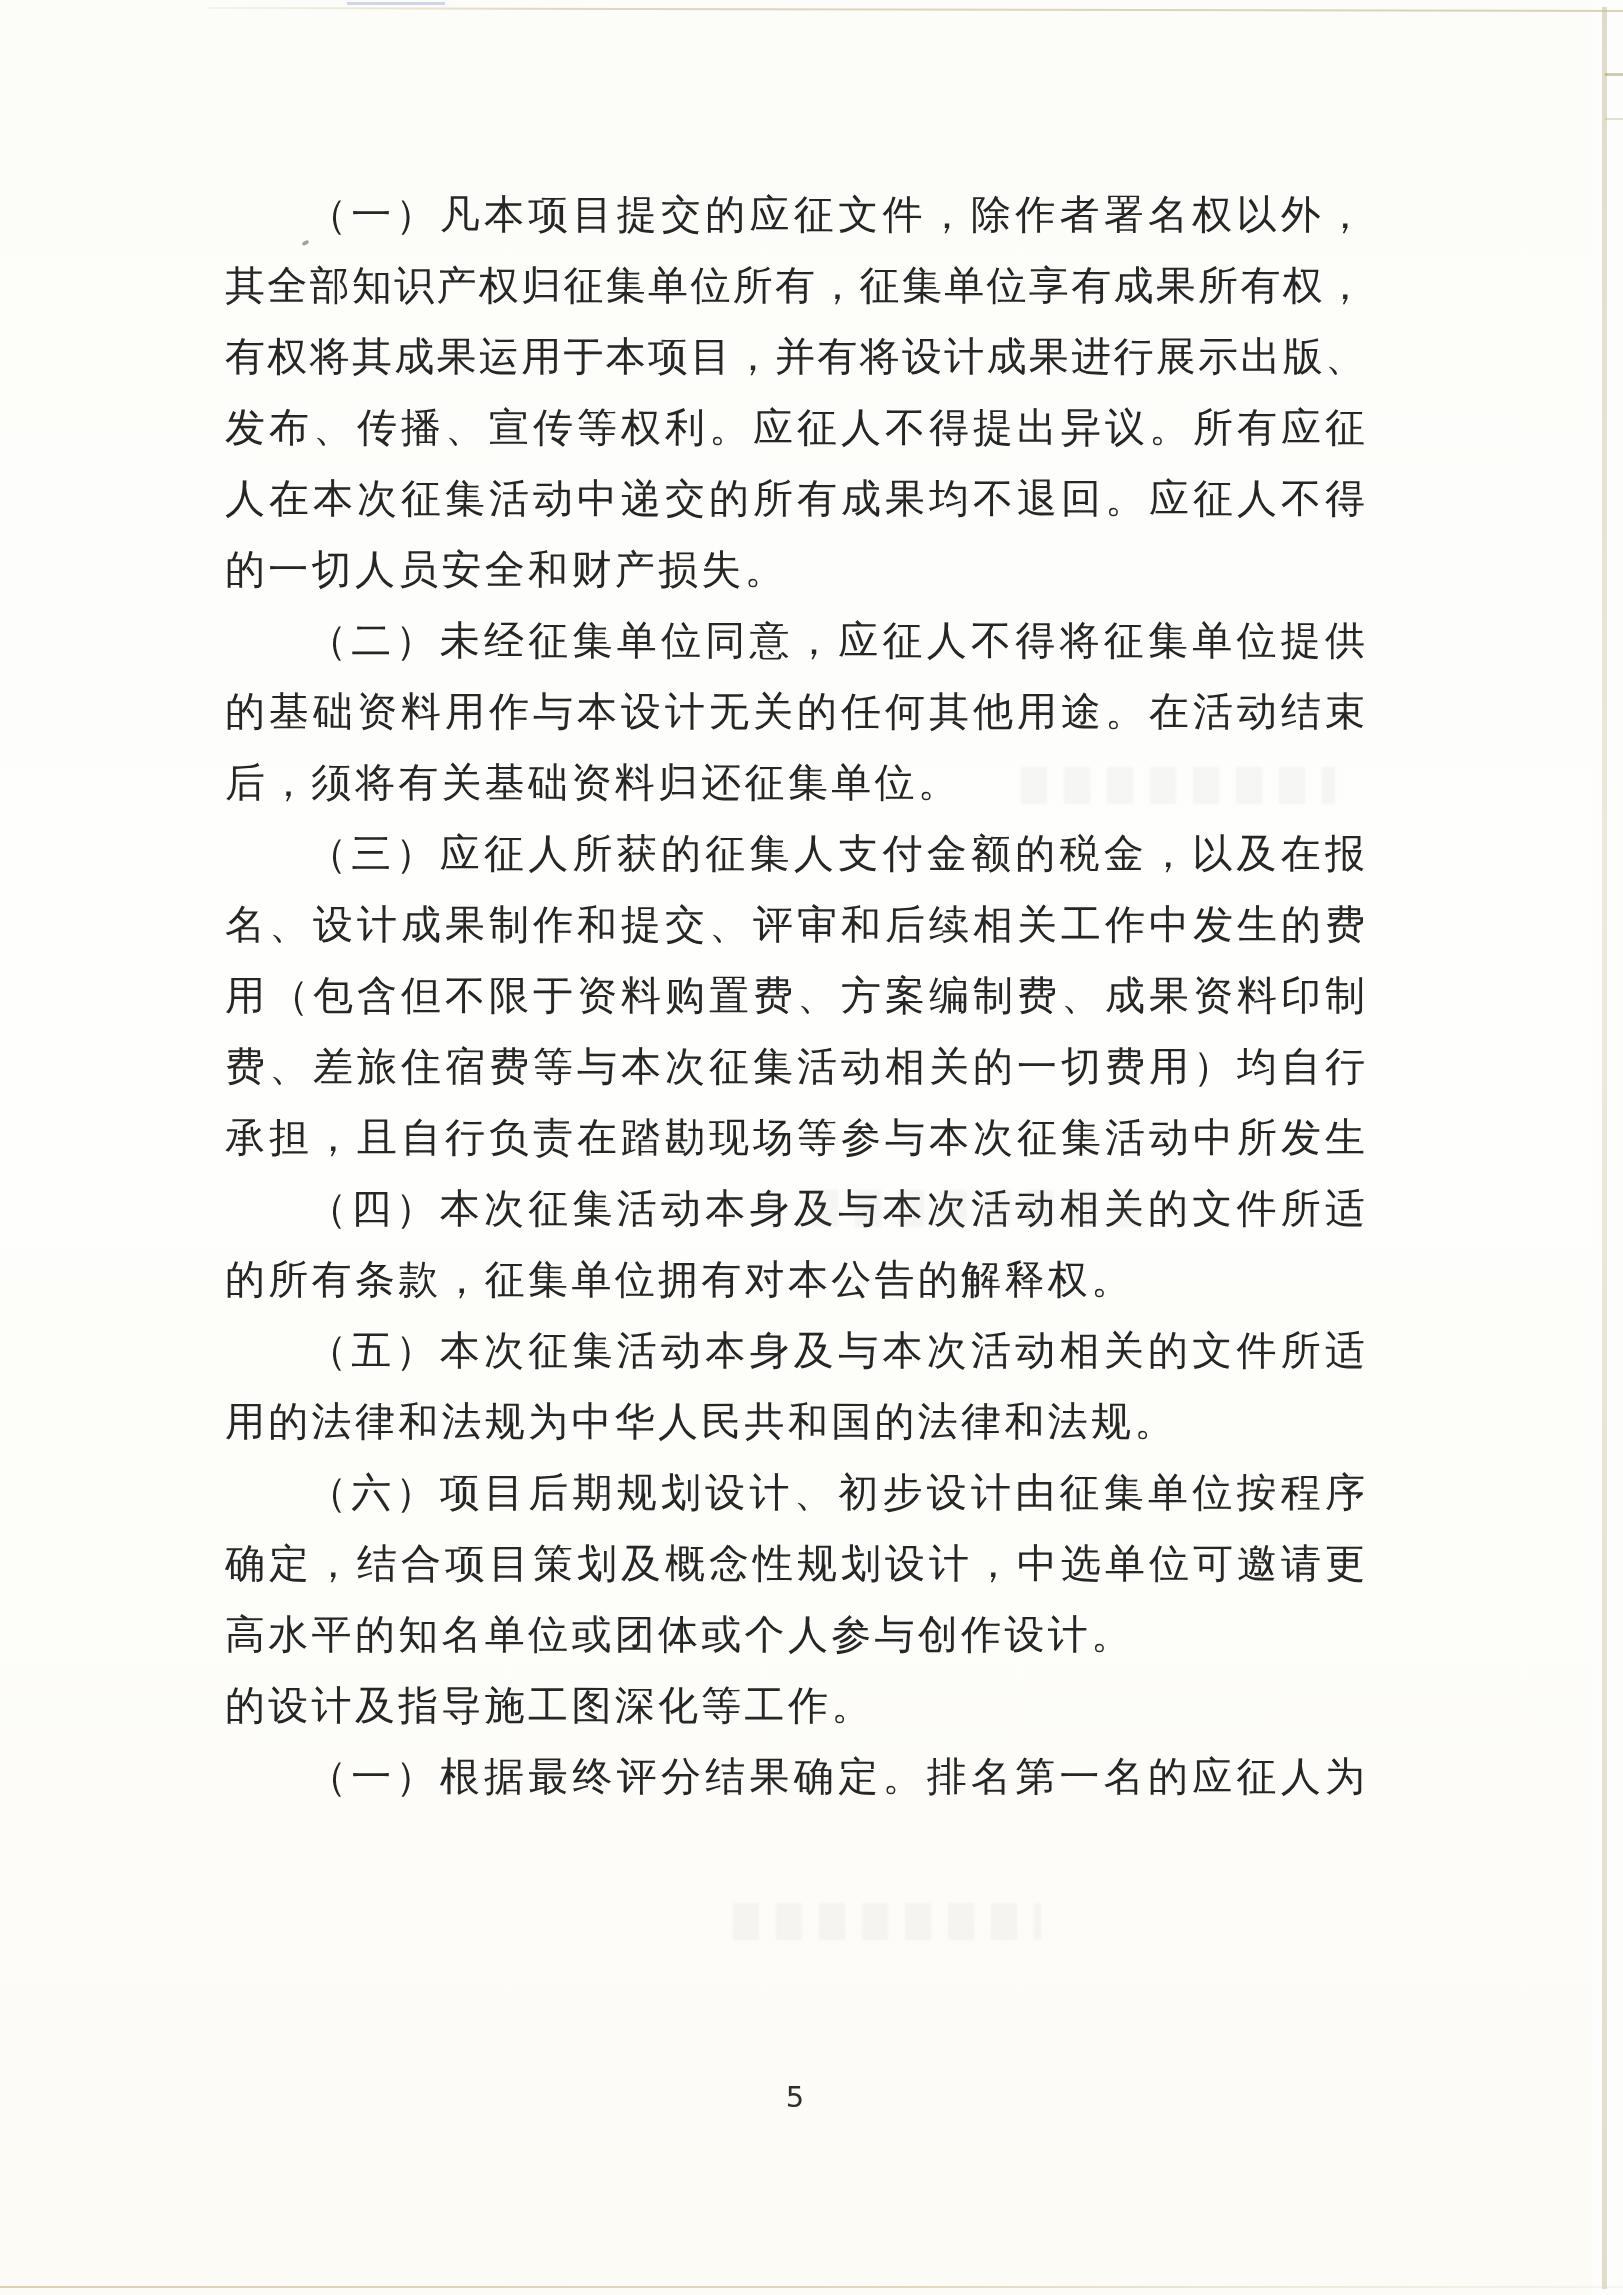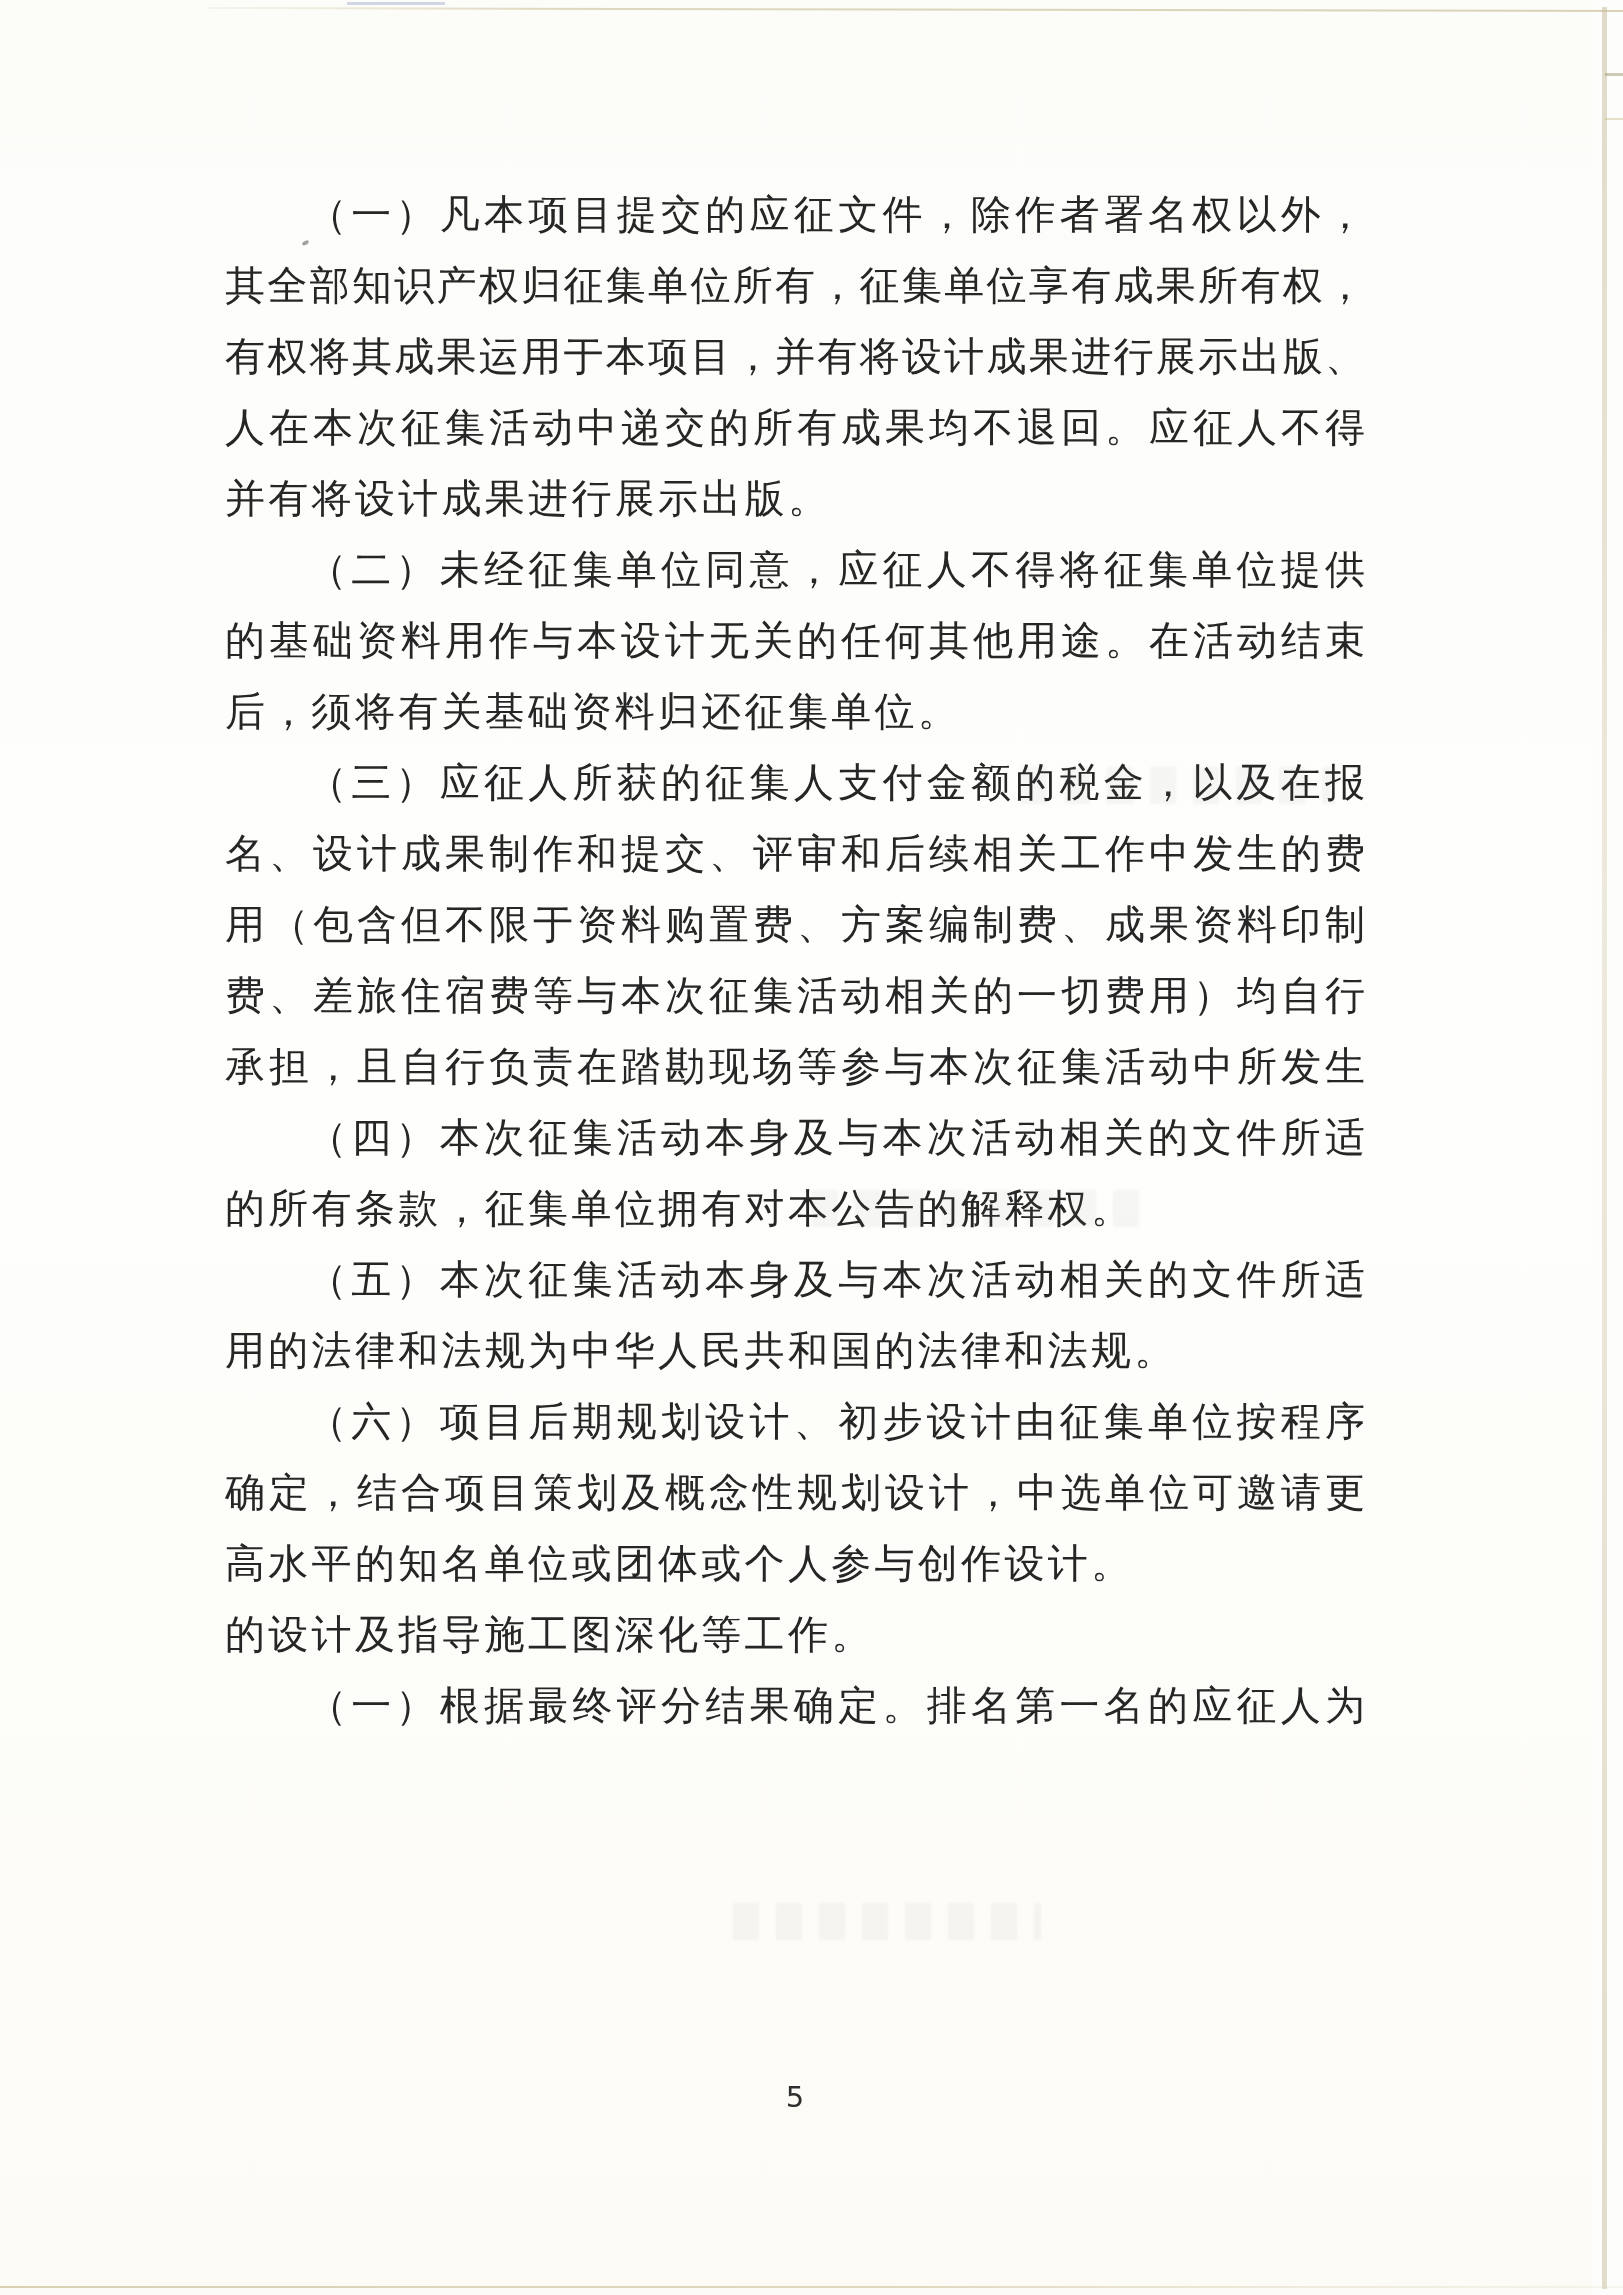--- a/index.html
+++ b/index.html
@@ -124,6 +124,7 @@
       <div class="line para-first fill">（一）凡本项目提交的应征文件，除作者署名权以外，</div>
       <div class="line para-body fill">其全部知识产权归征集单位所有，征集单位享有成果所有权，</div>
       <div class="line para-body fill">有权将其成果运用于本项目，并有将设计成果进行展示出版、</div>
+      <div class="line para-body fill">发布、传播、宣传等权利。应征人不得提出异议。所有应征</div>
       <div class="line para-body fill">人在本次征集活动中递交的所有成果均不退回。应征人不得</div>
       <div class="line para-body">并有将设计成果进行展示出版。</div>
       <div class="line para-first fill">（二）未经征集单位同意，应征人不得将征集单位提供</div>

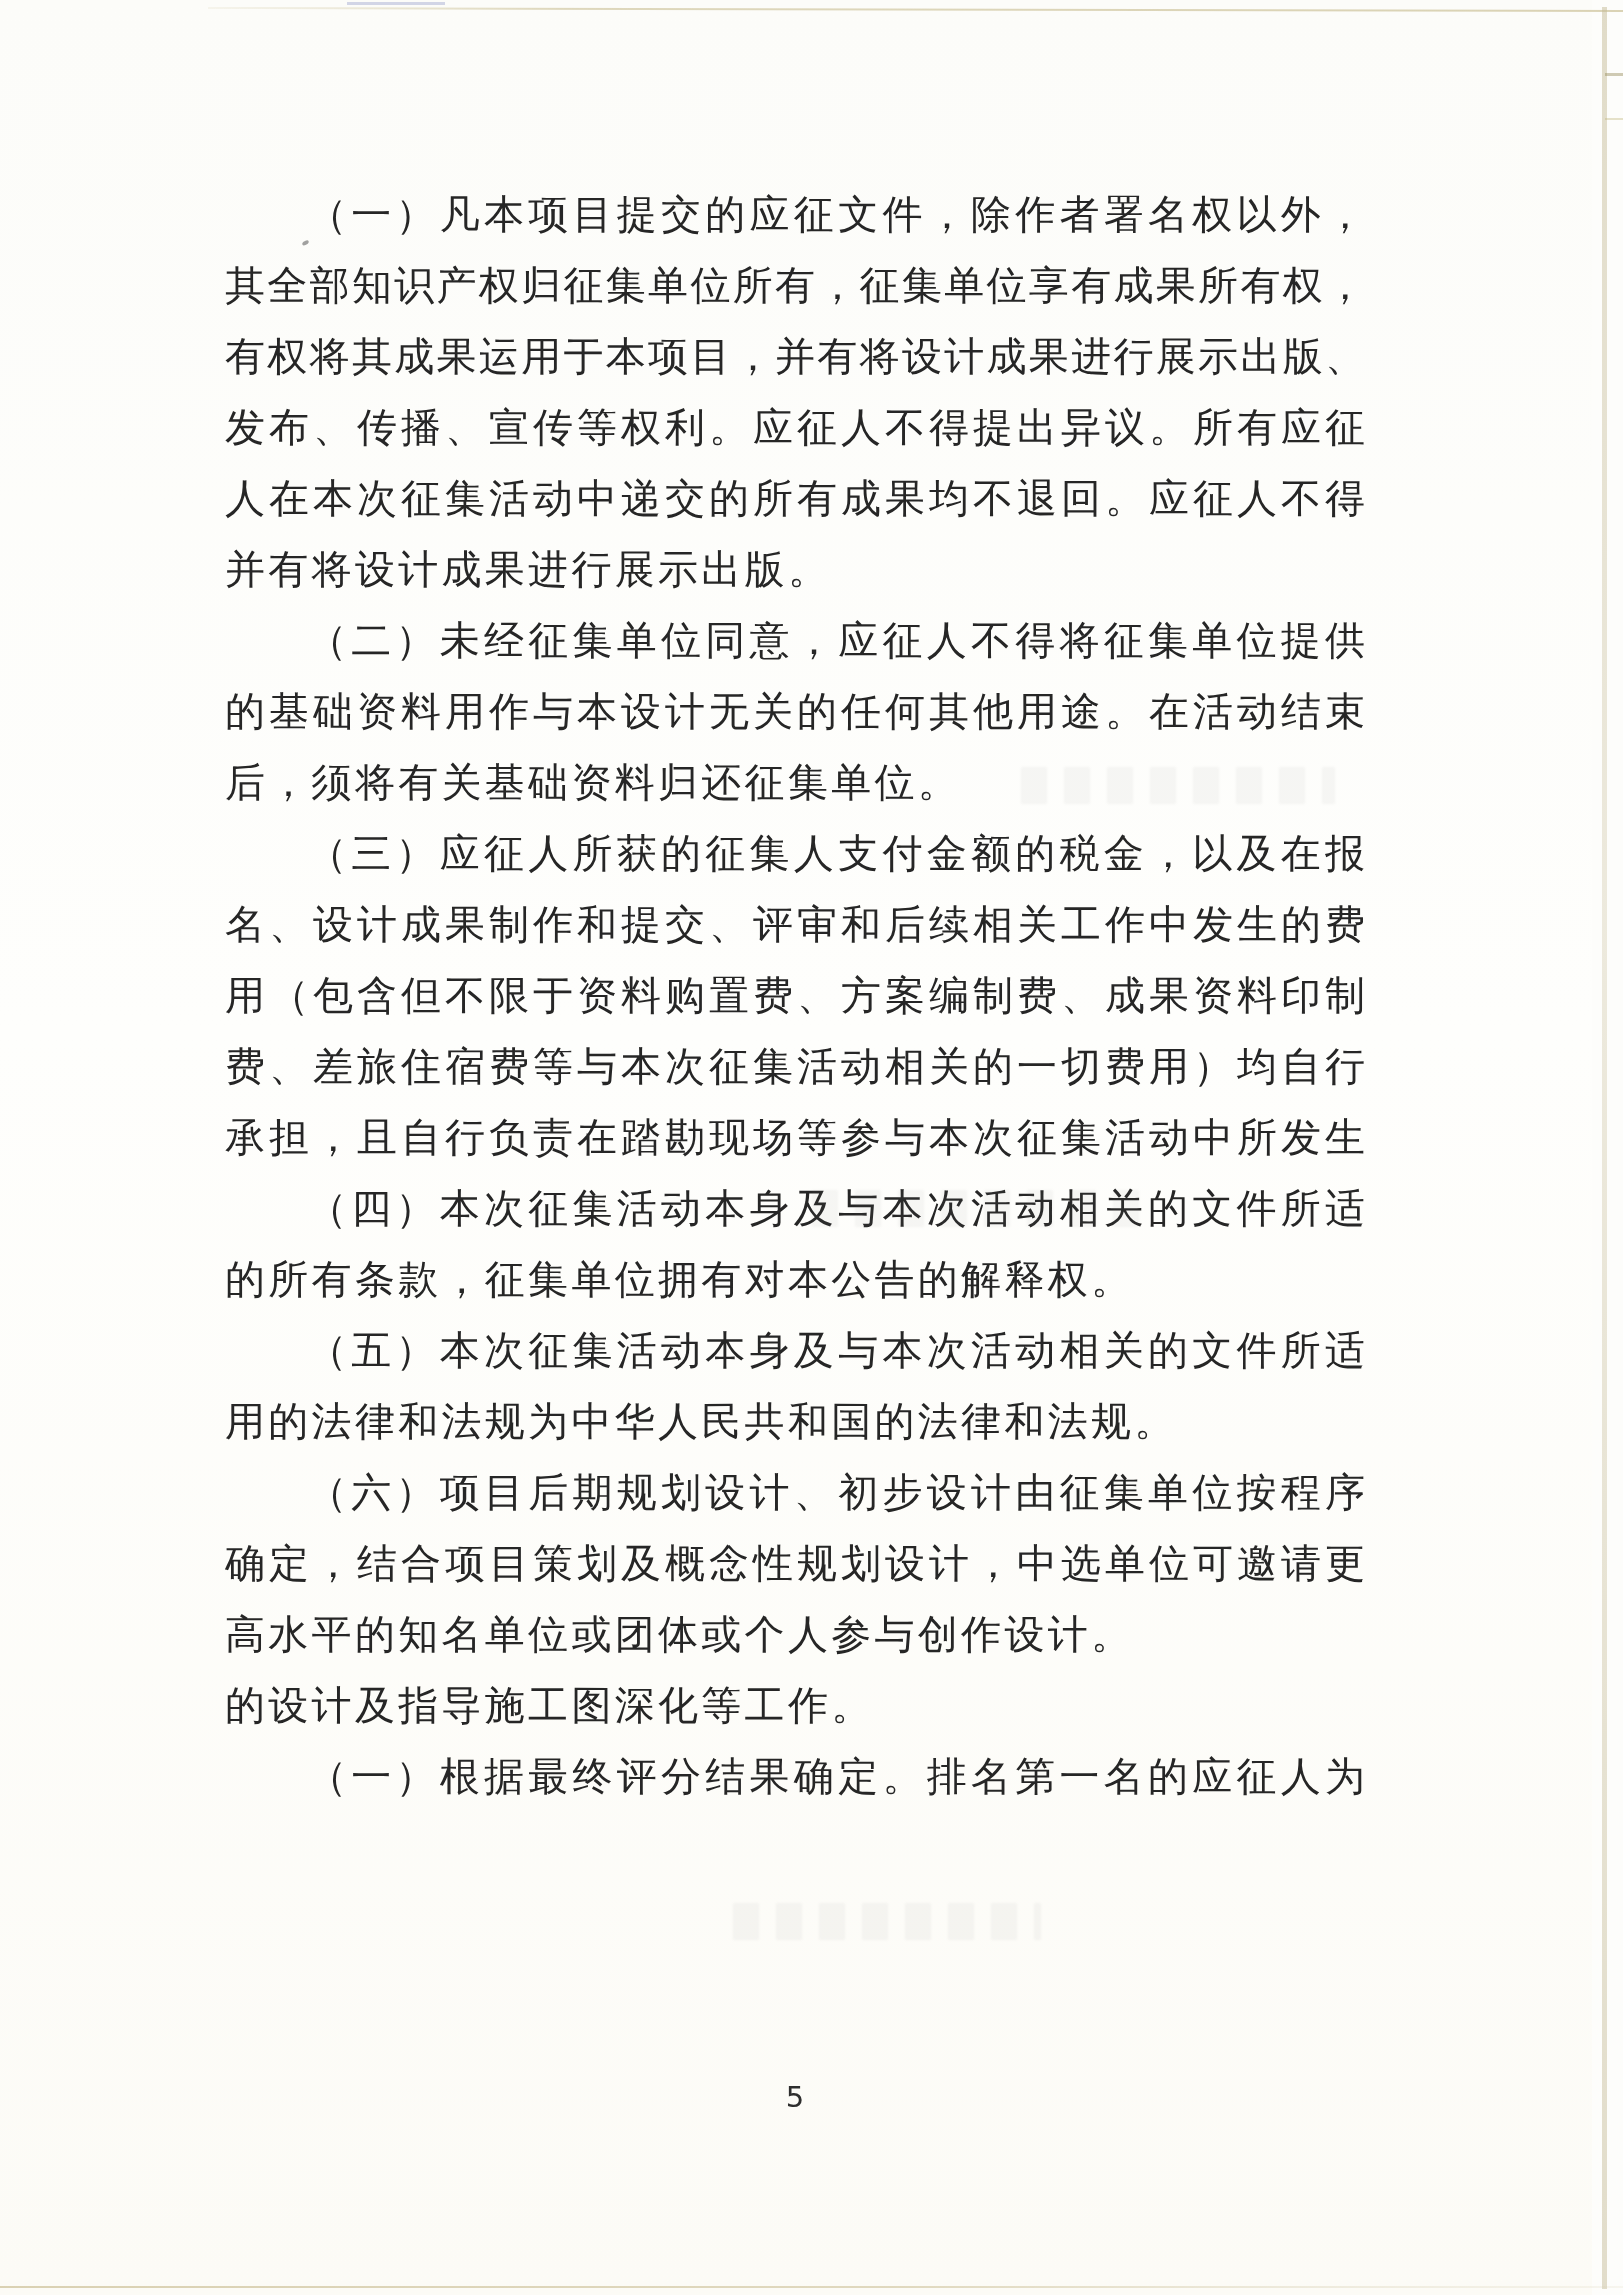--- a/index.html
+++ b/index.html
@@ -126,7 +126,7 @@
       <div class="line para-body fill">有权将其成果运用于本项目，并有将设计成果进行展示出版、</div>
       <div class="line para-body fill">发布、传播、宣传等权利。应征人不得提出异议。所有应征</div>
       <div class="line para-body fill">人在本次征集活动中递交的所有成果均不退回。应征人不得</div>
-      <div class="line para-body">并有将设计成果进行展示出版。</div>
+      <div class="line para-body">的一切人员安全和财产损失。</div>
       <div class="line para-first fill">（二）未经征集单位同意，应征人不得将征集单位提供</div>
       <div class="line para-body fill">的基础资料用作与本设计无关的任何其他用途。在活动结束</div>
       <div class="line para-body">后，须将有关基础资料归还征集单位。</div>

